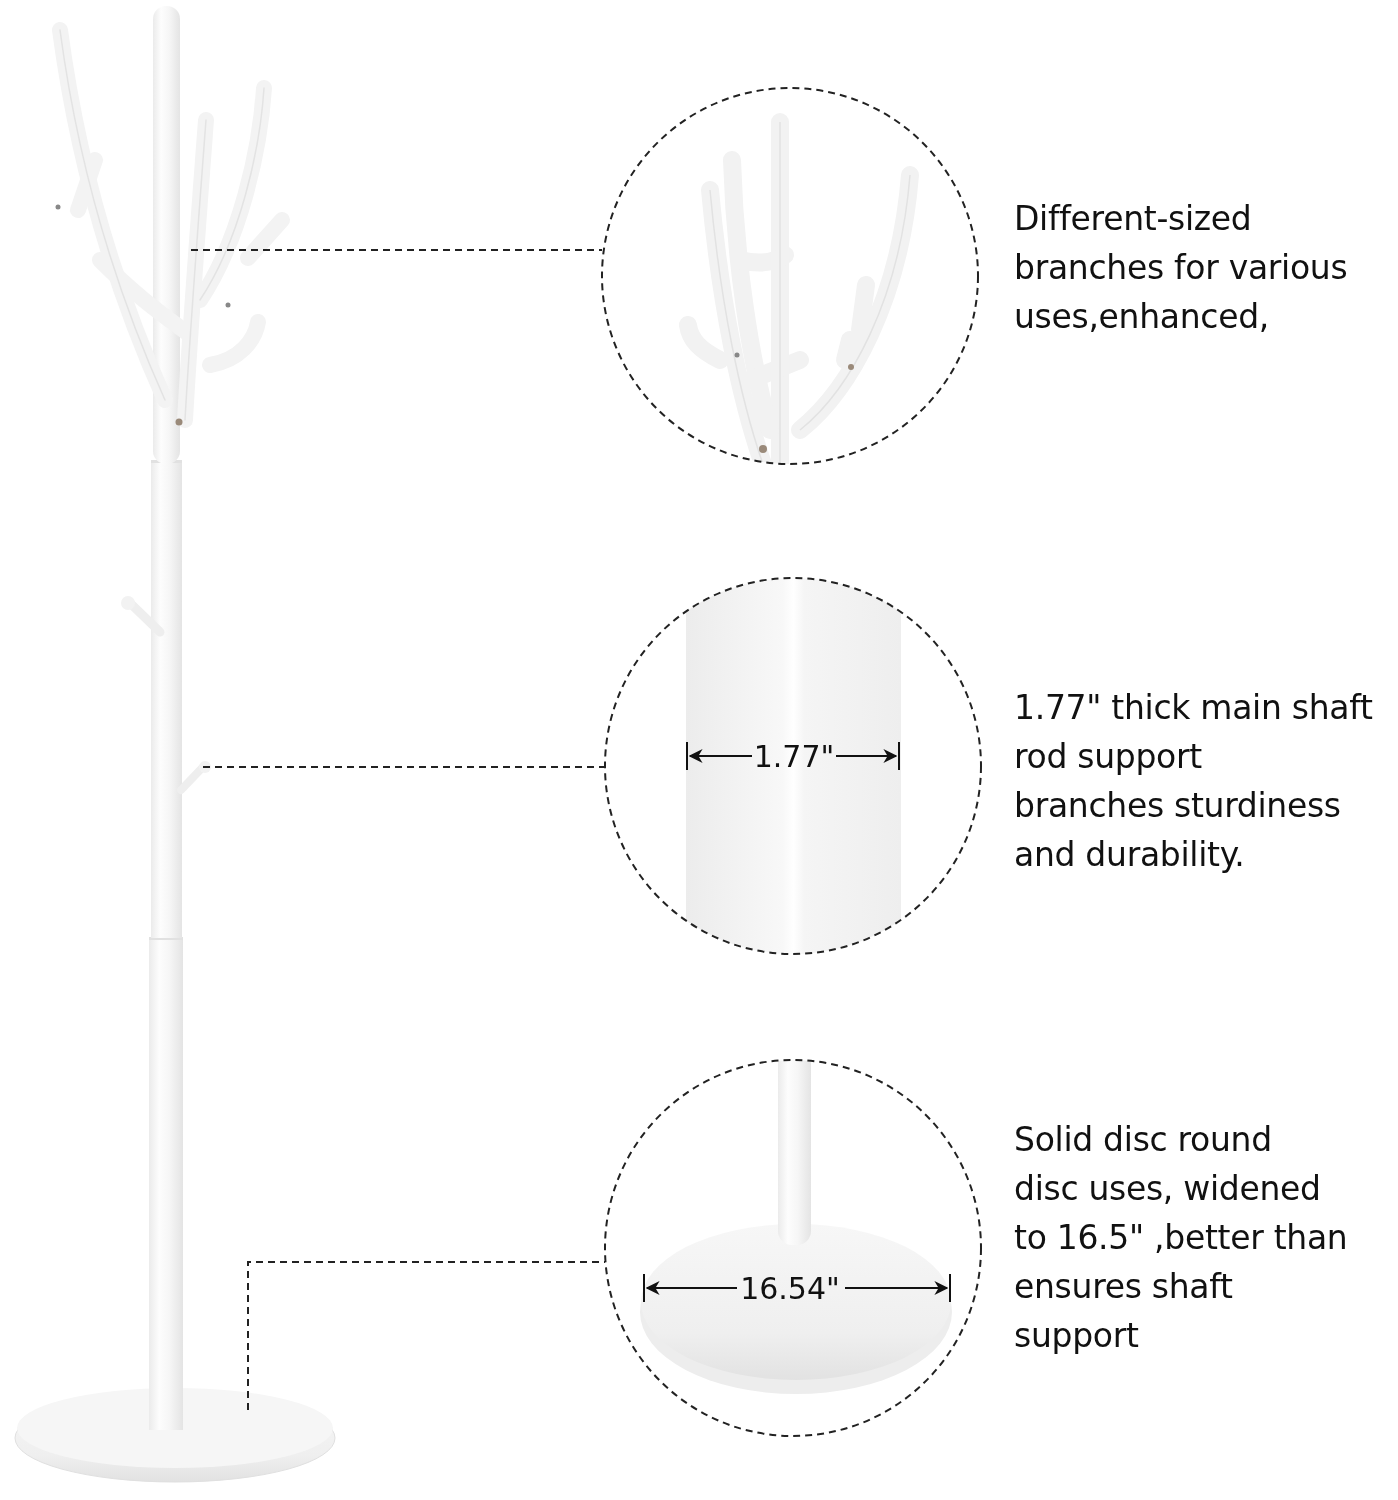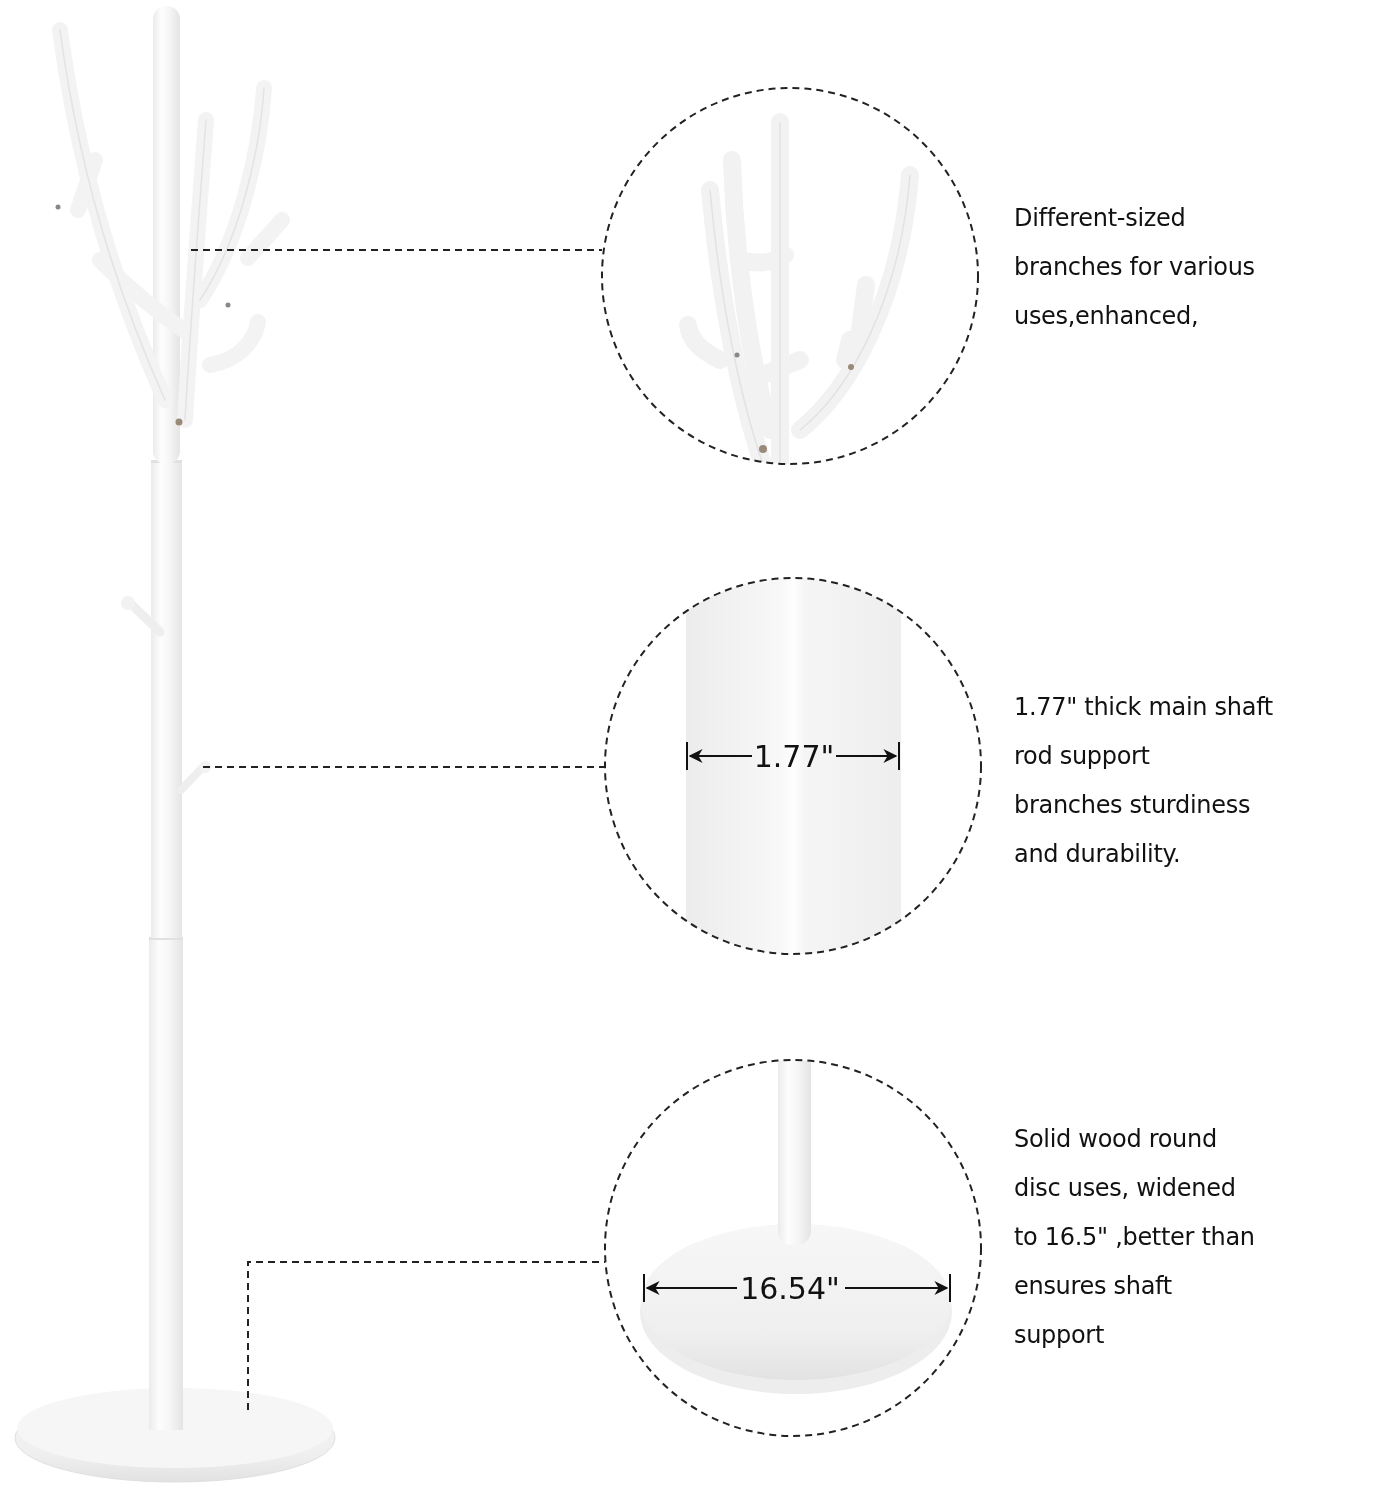--- a/index.html
+++ b/index.html
@@ -10,7 +10,7 @@
       left: 1014px;
       width: 384px;
       font-family: "DejaVu Sans", sans-serif;
-      font-size: 24px;
+      font-size: 33px;
       line-height: 49px;
       color: #111111;
       letter-spacing: -0.3px;

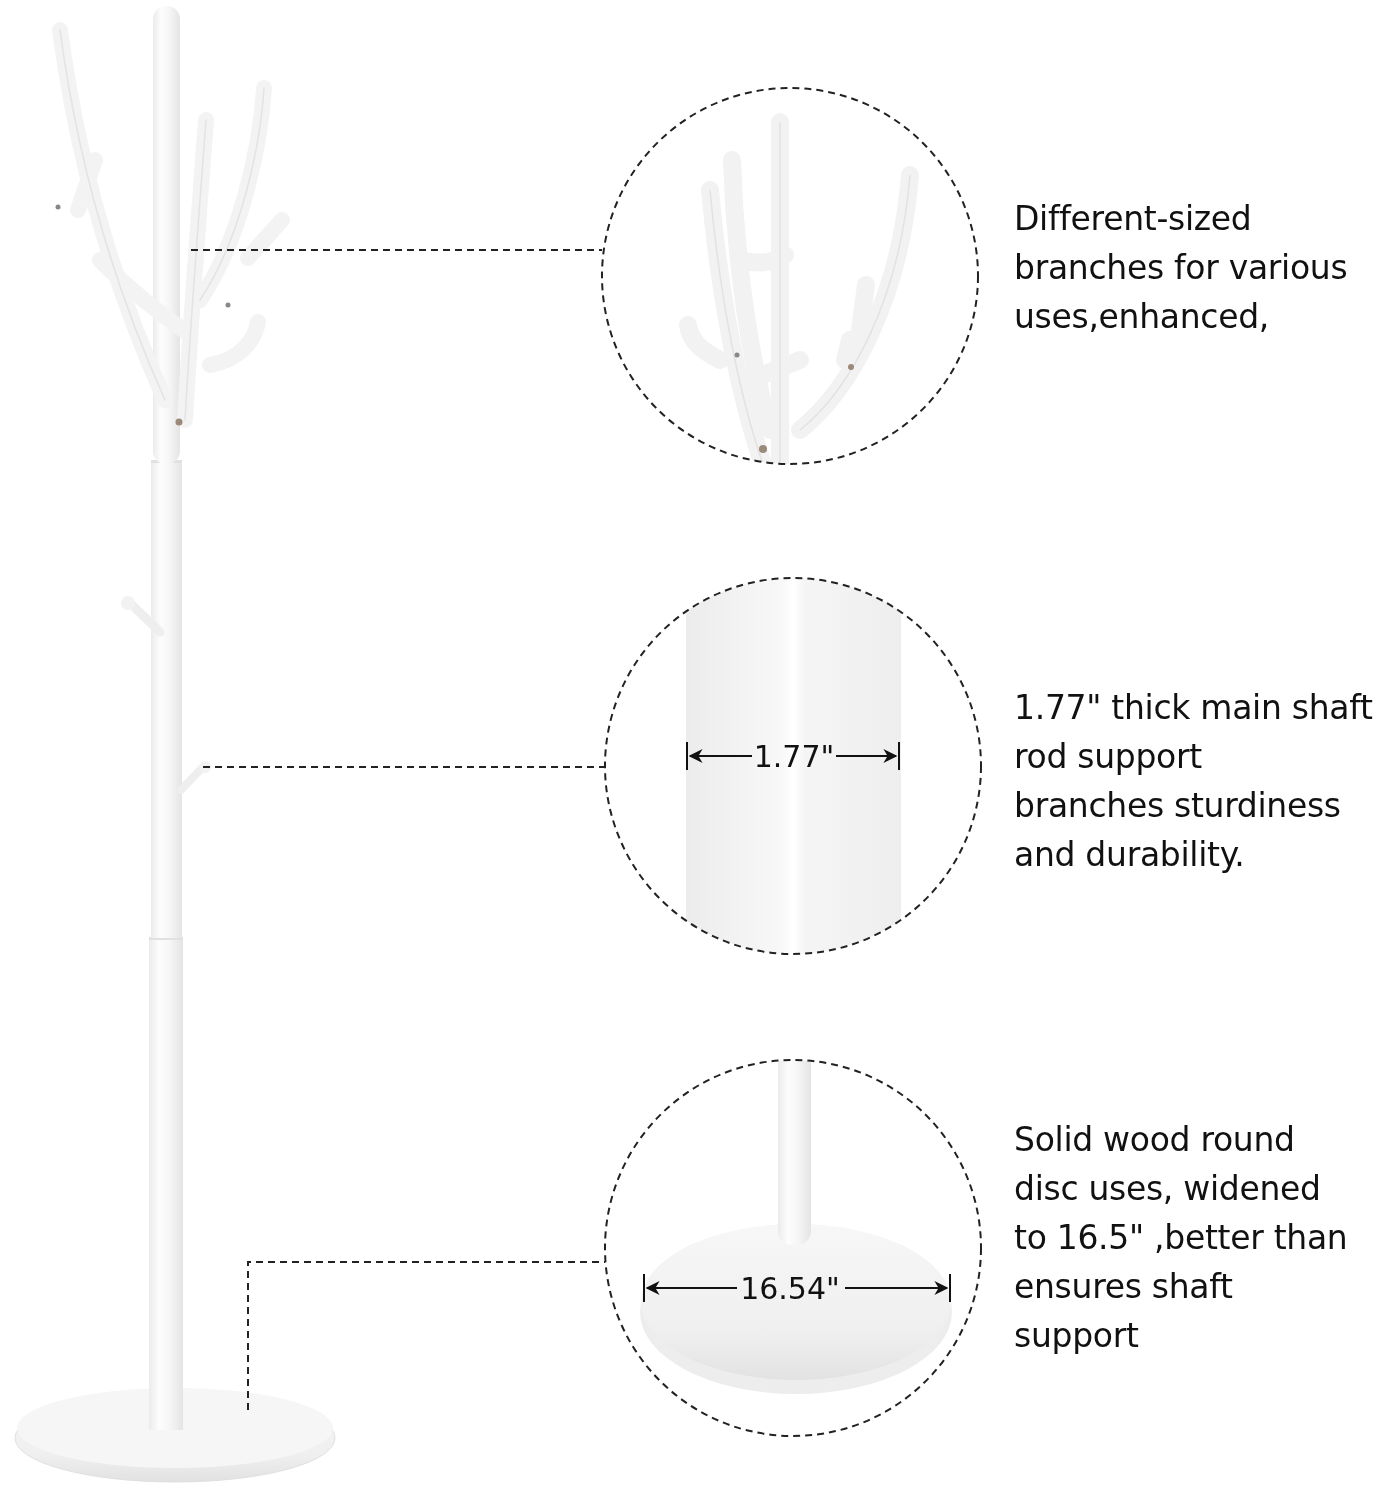--- a/index.html
+++ b/index.html
@@ -176,7 +176,7 @@
 </div>
 
 <div class="feature-text" style="top:1115px;">
-  <span>Solid wood round</span>
+  <span>Solid disc round</span>
   <span>disc uses, widened</span>
   <span>to 16.5" ,better than</span>
   <span>ensures shaft</span>

